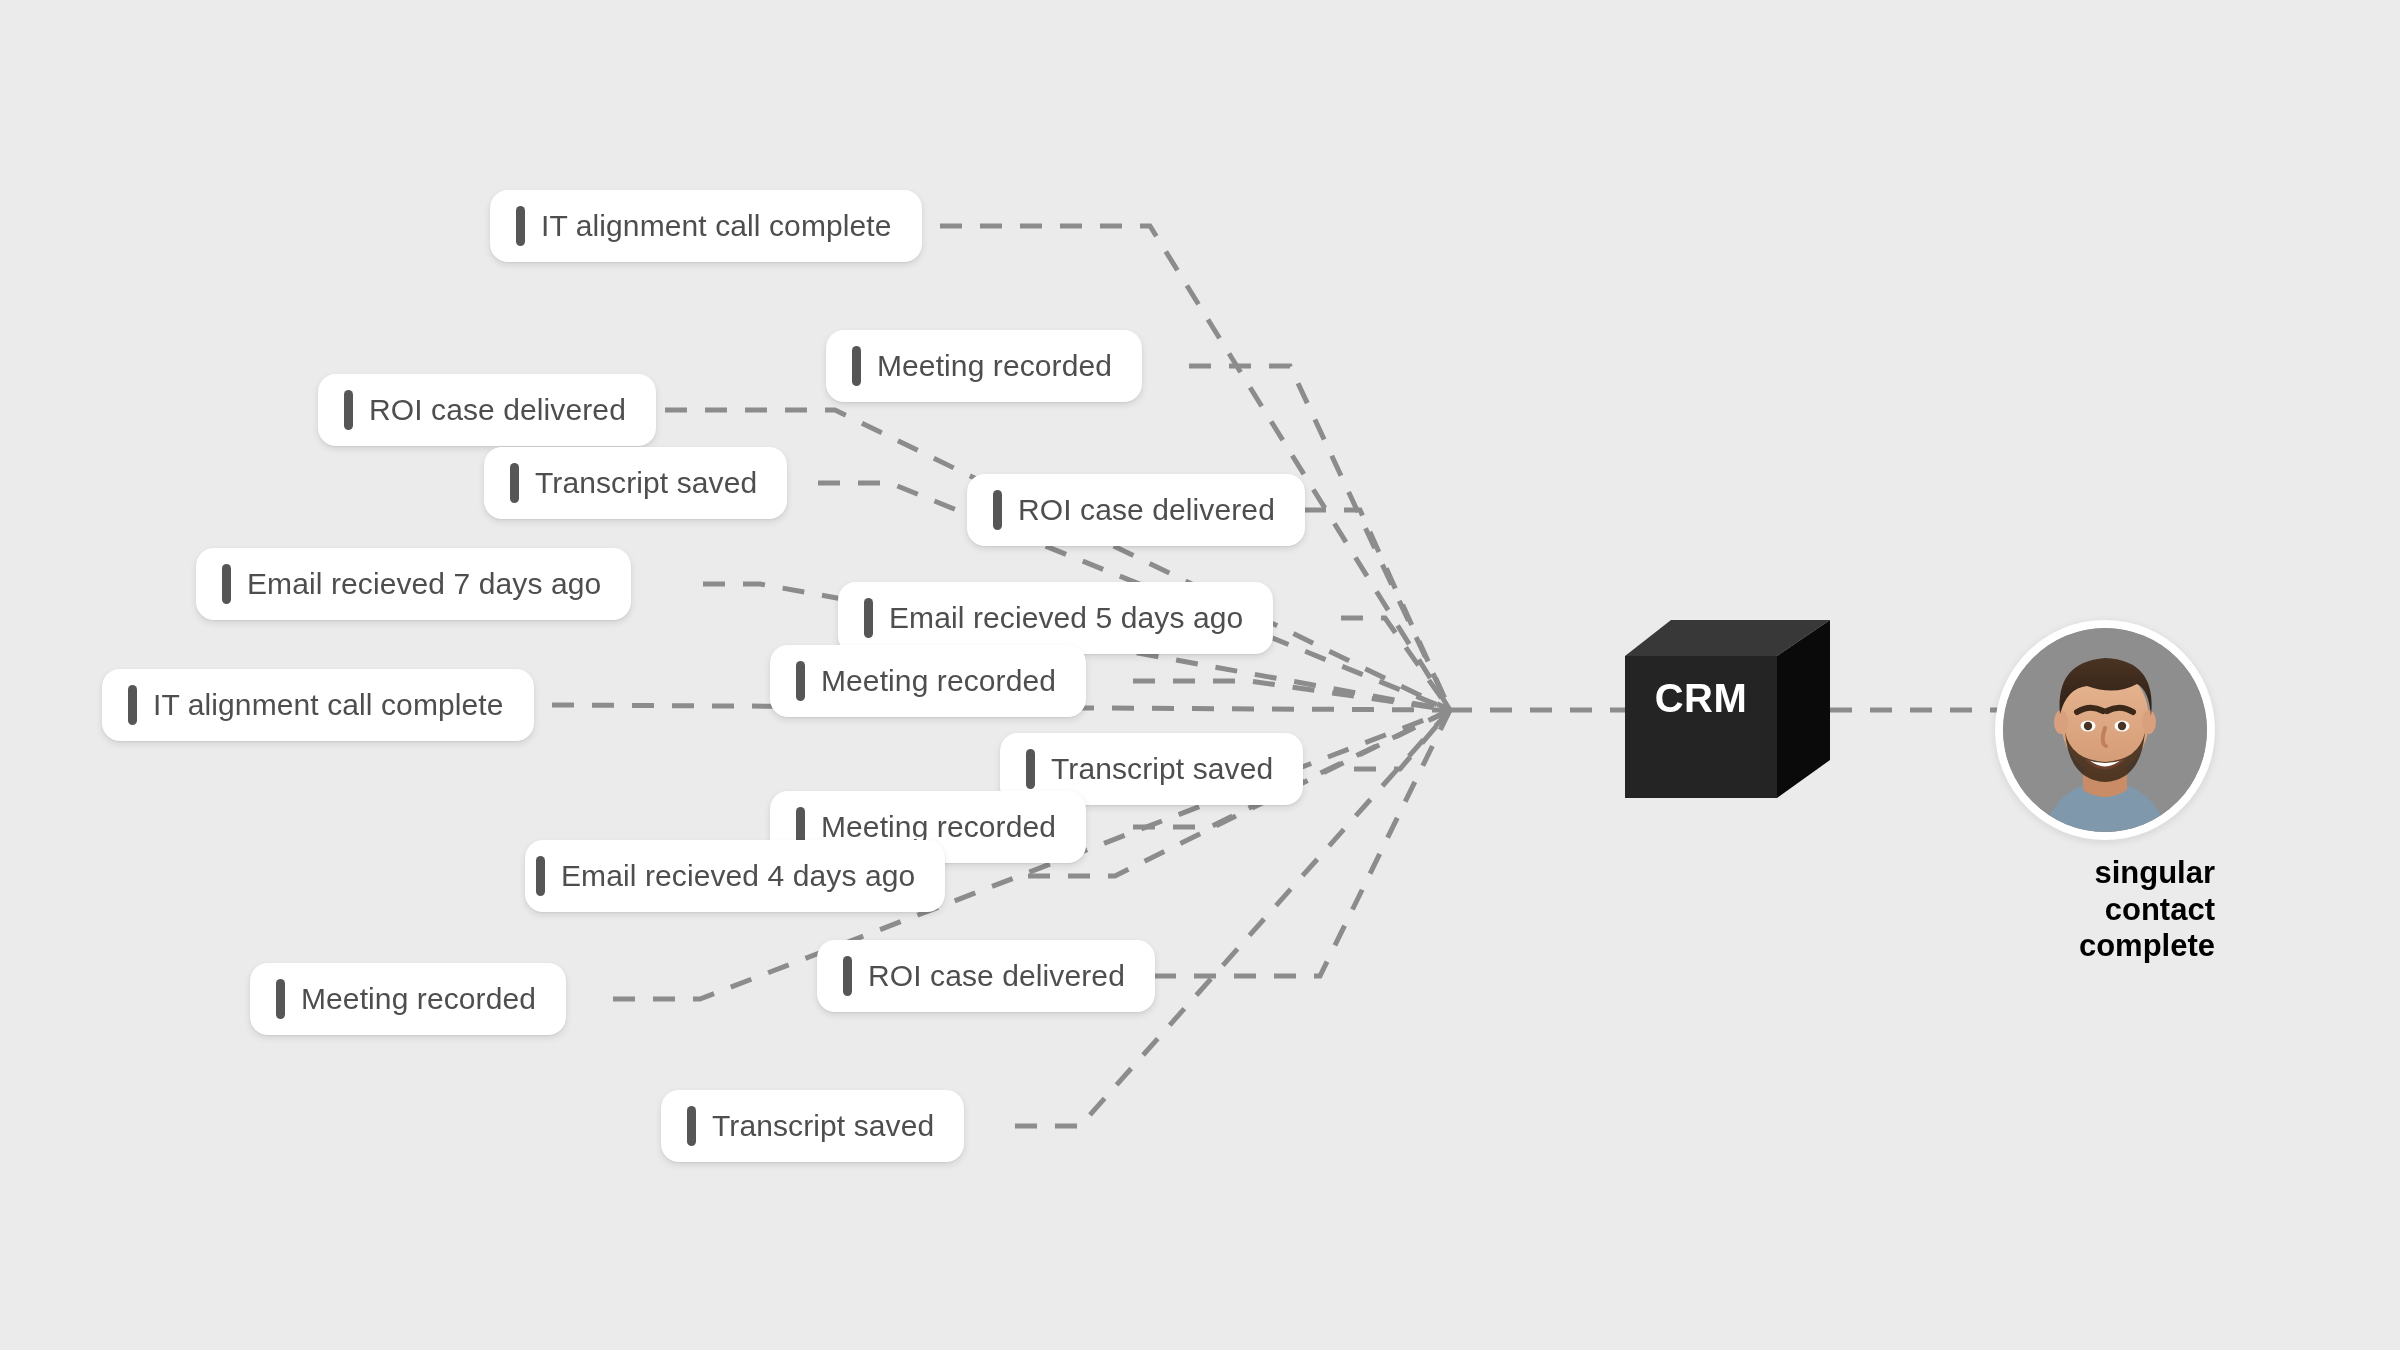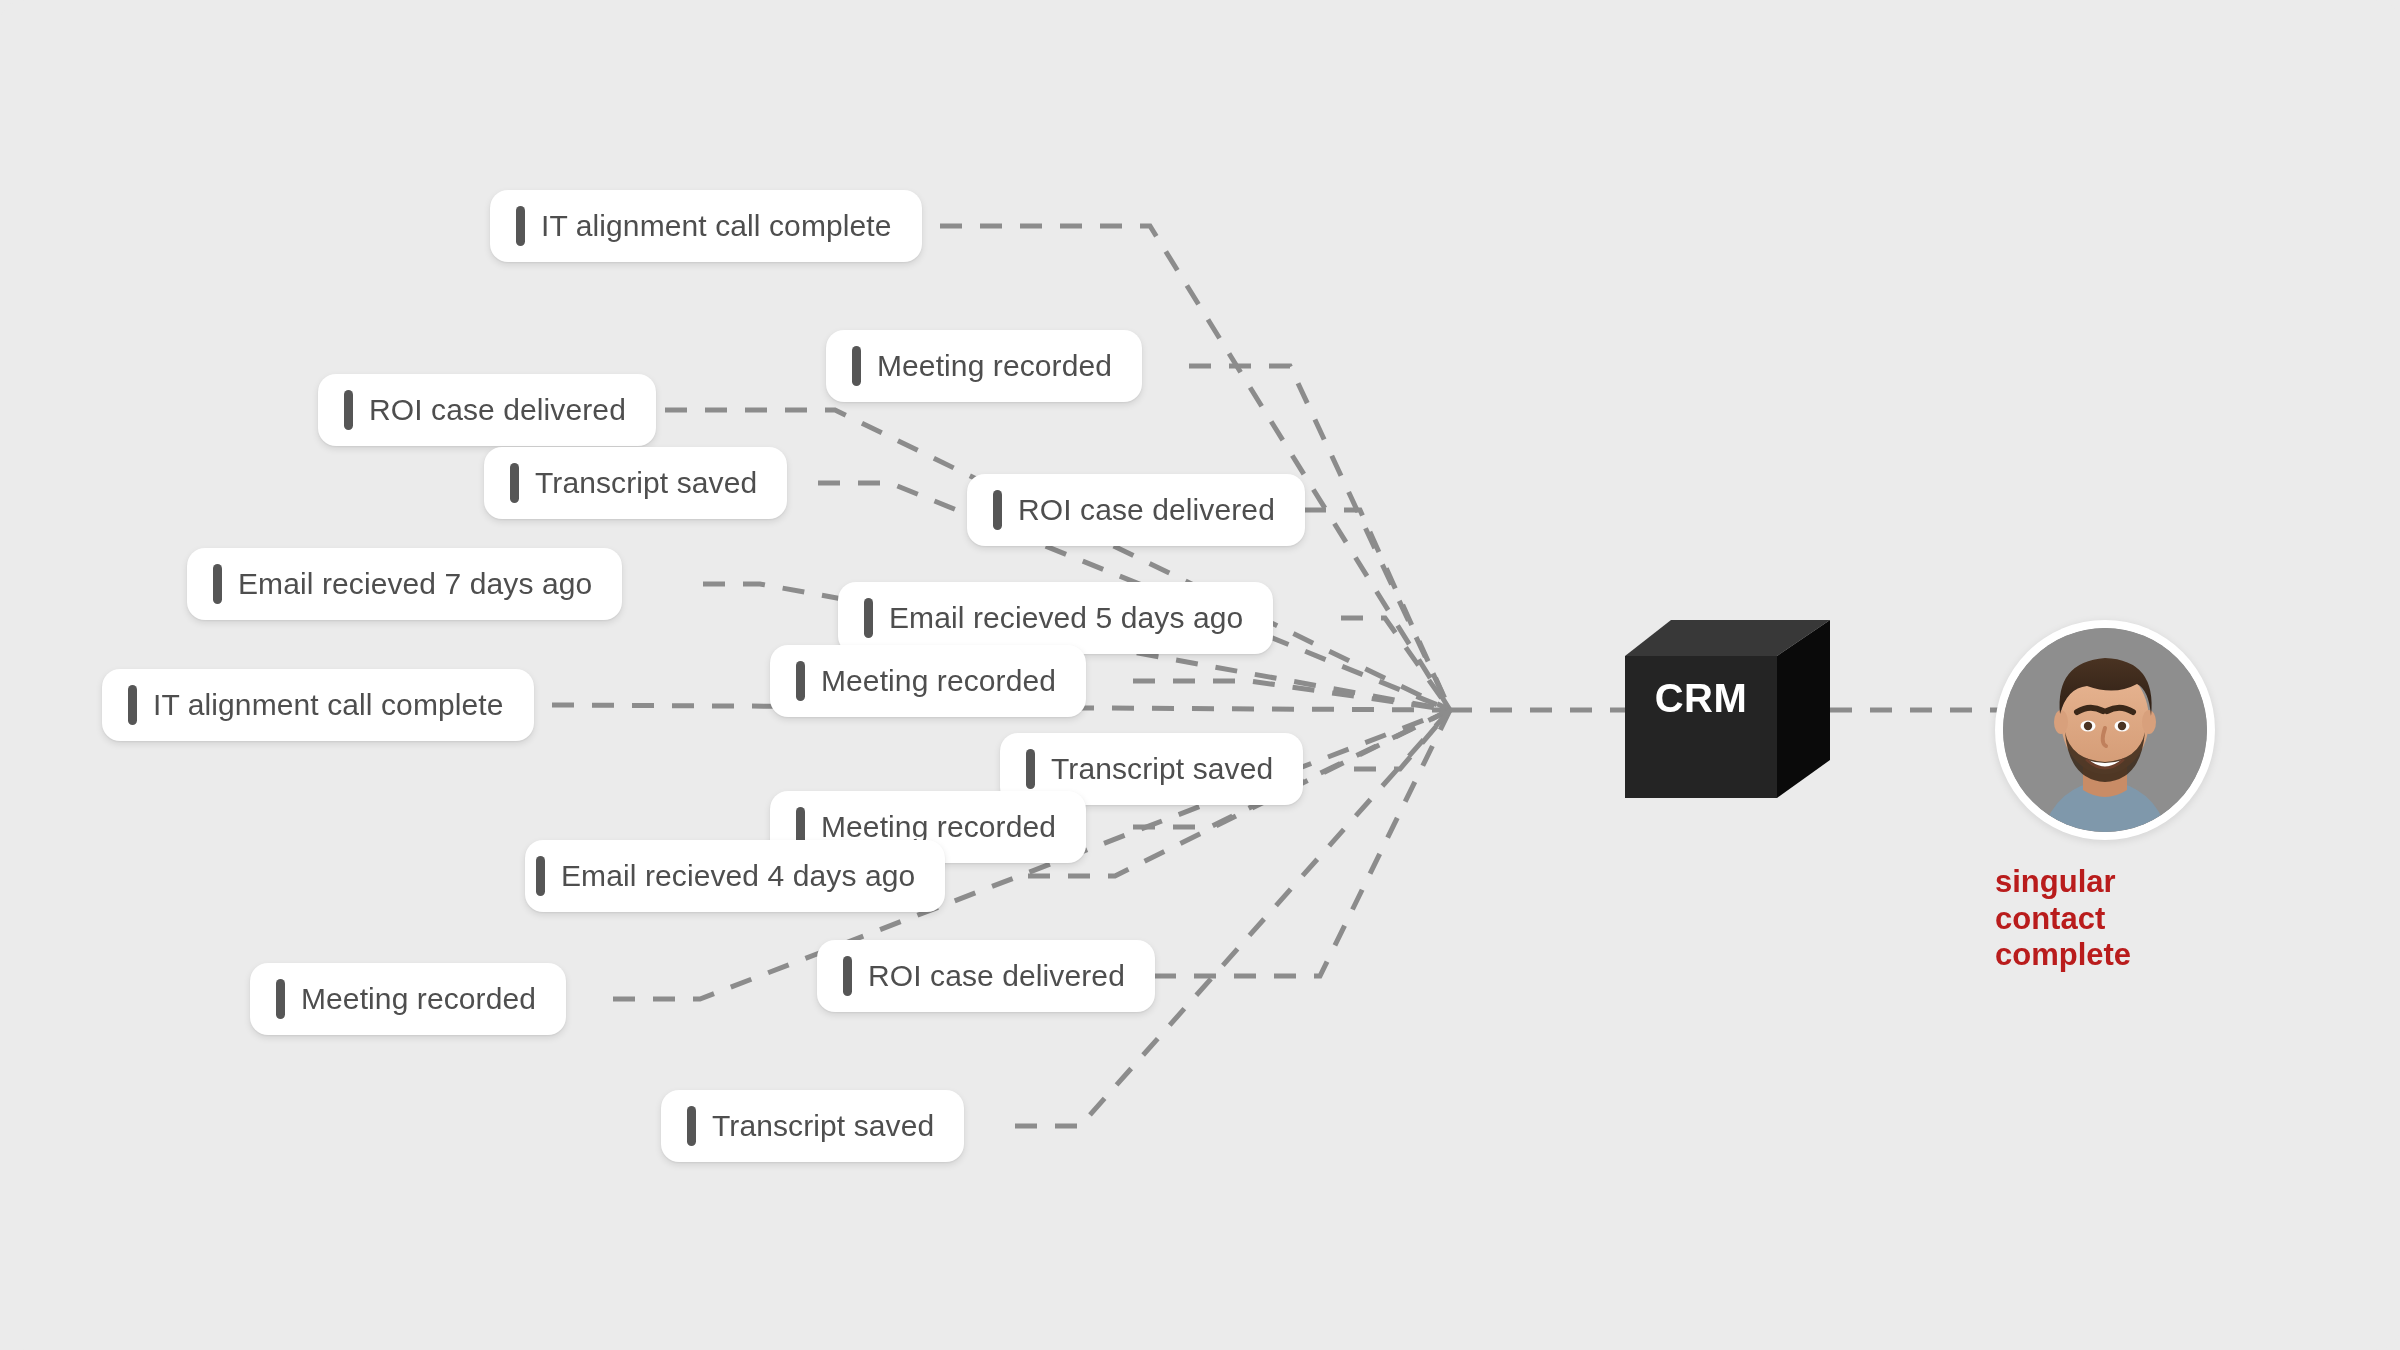--- a/index.html
+++ b/index.html
@@ -165,7 +165,7 @@
     <span class="card-label">ROI case delivered</span>
   </div>
 
-  <div class="event-card" style="left:187px; top:548px;">
+  <div class="event-card" style="left:196px; top:548px;">
     <span class="card-accent"></span>
     <span class="card-label">Email recieved 7 days ago</span>
   </div>

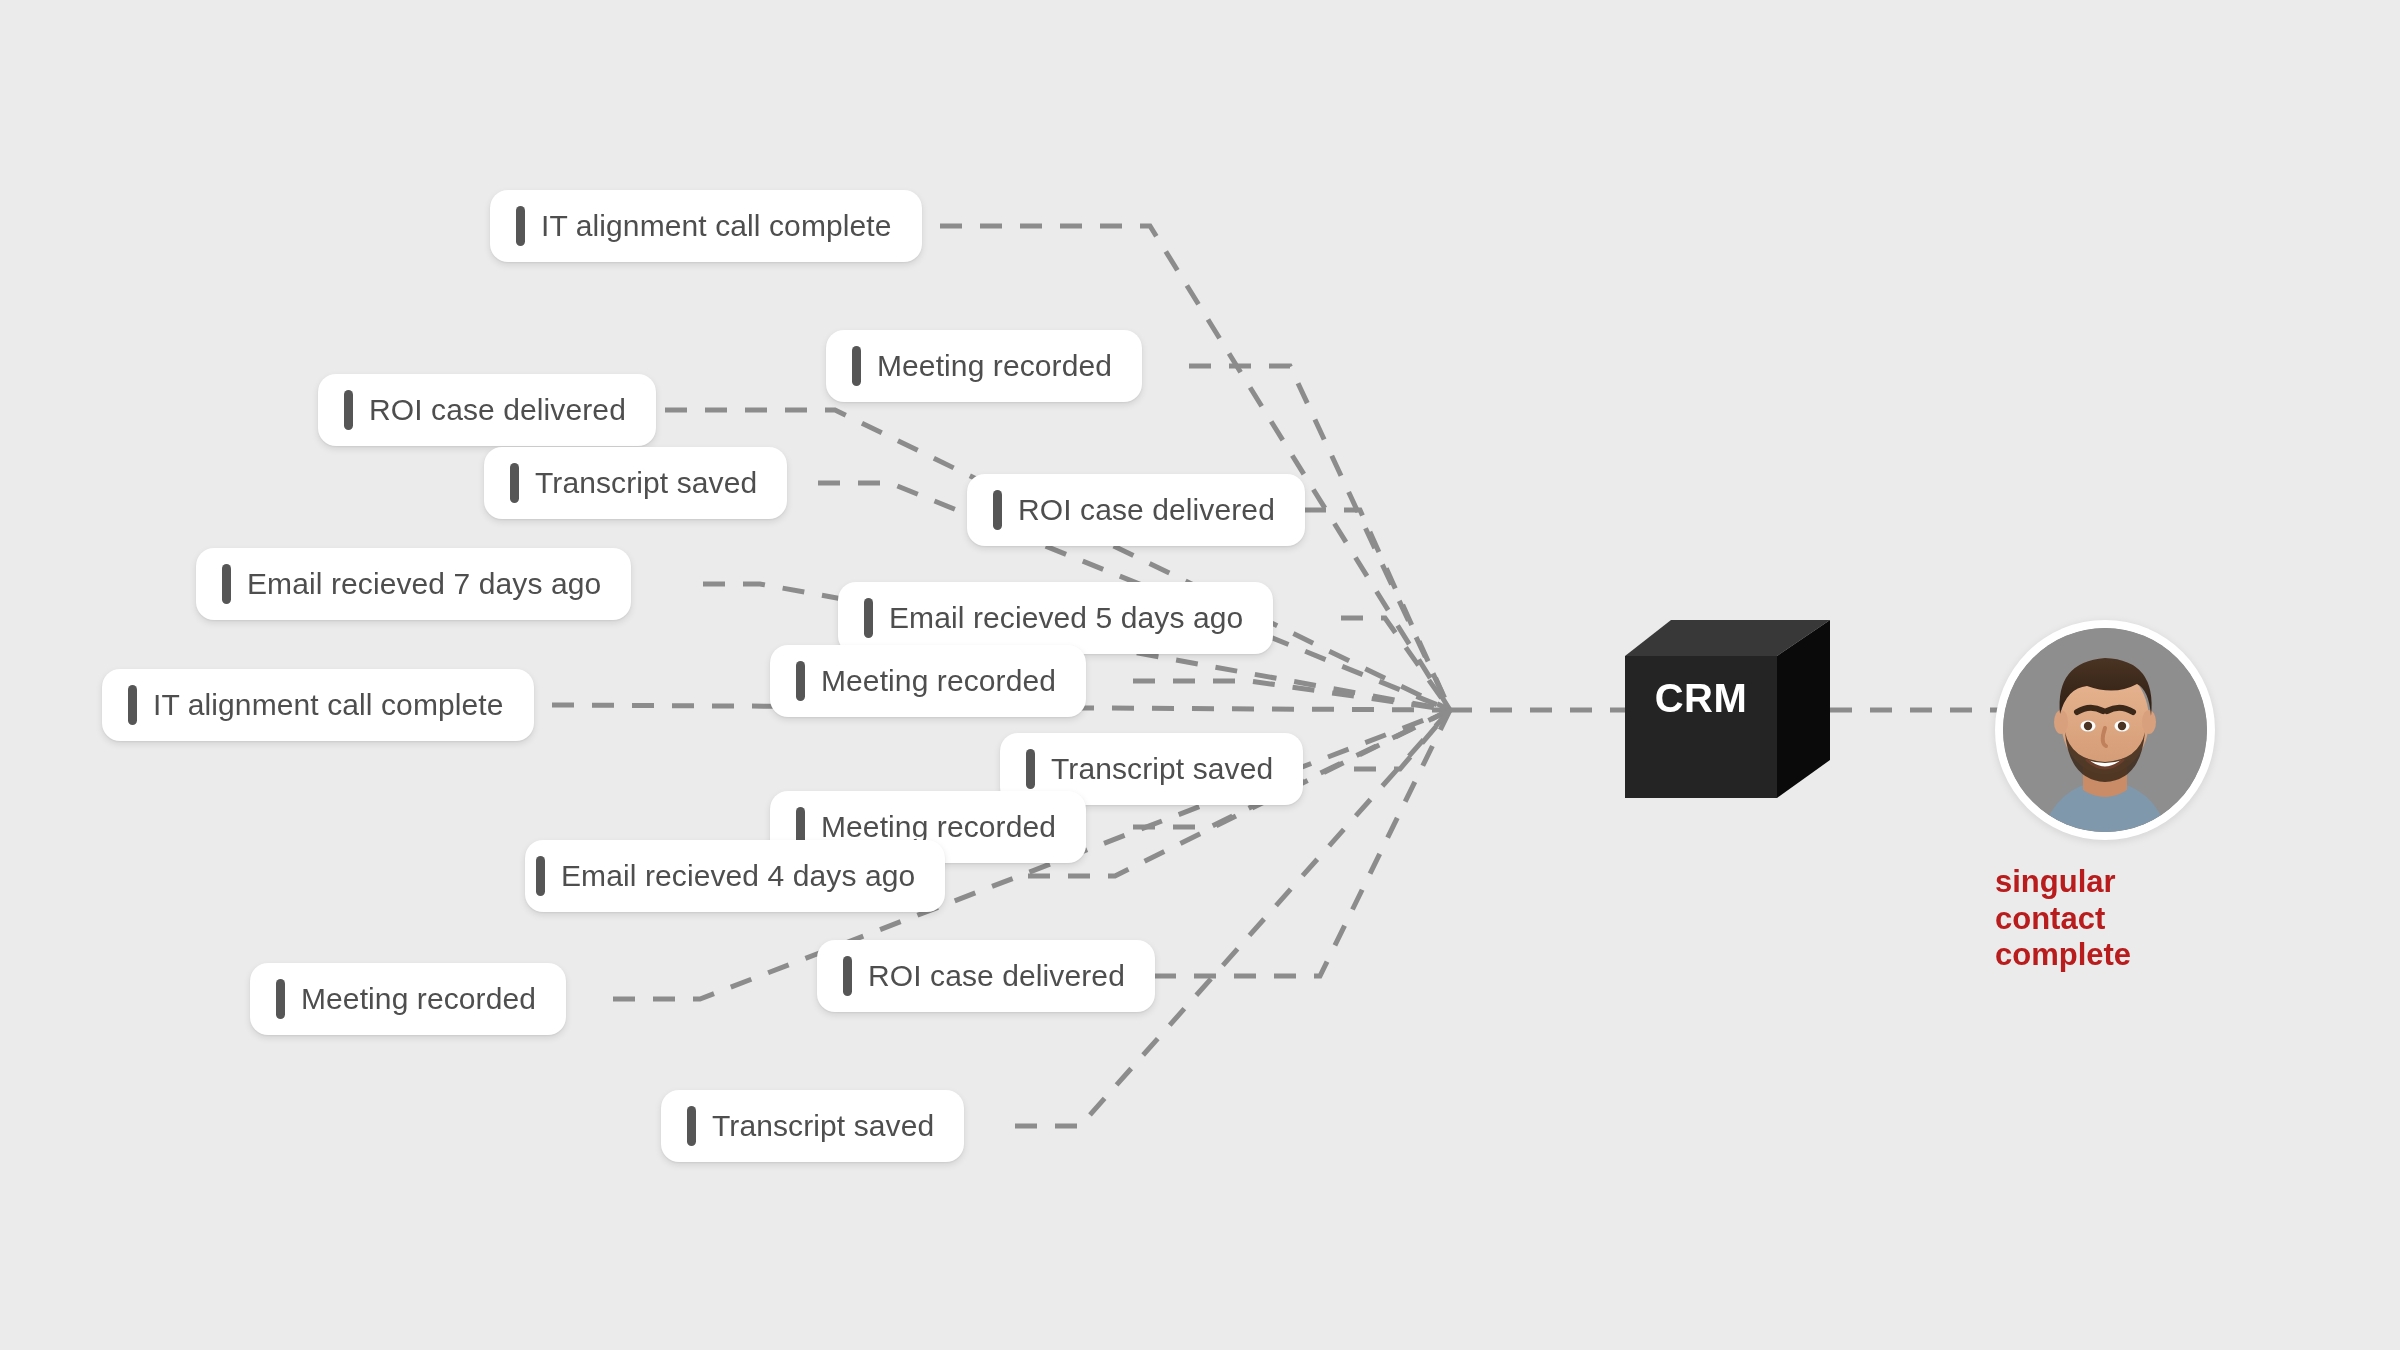--- a/index.html
+++ b/index.html
@@ -87,12 +87,12 @@
   }
   #avatar-photo svg { display:block; }
   #contact-caption {
-    margin-top:24px;
+    margin-top:15px;
     width:220px;
-    text-align:left;
+    text-align:right;
     font-size:31px;
     font-weight:bold;
-    color:#b91c1c;
+    color:#000000;
     line-height:1.18;
   }
 </style>

